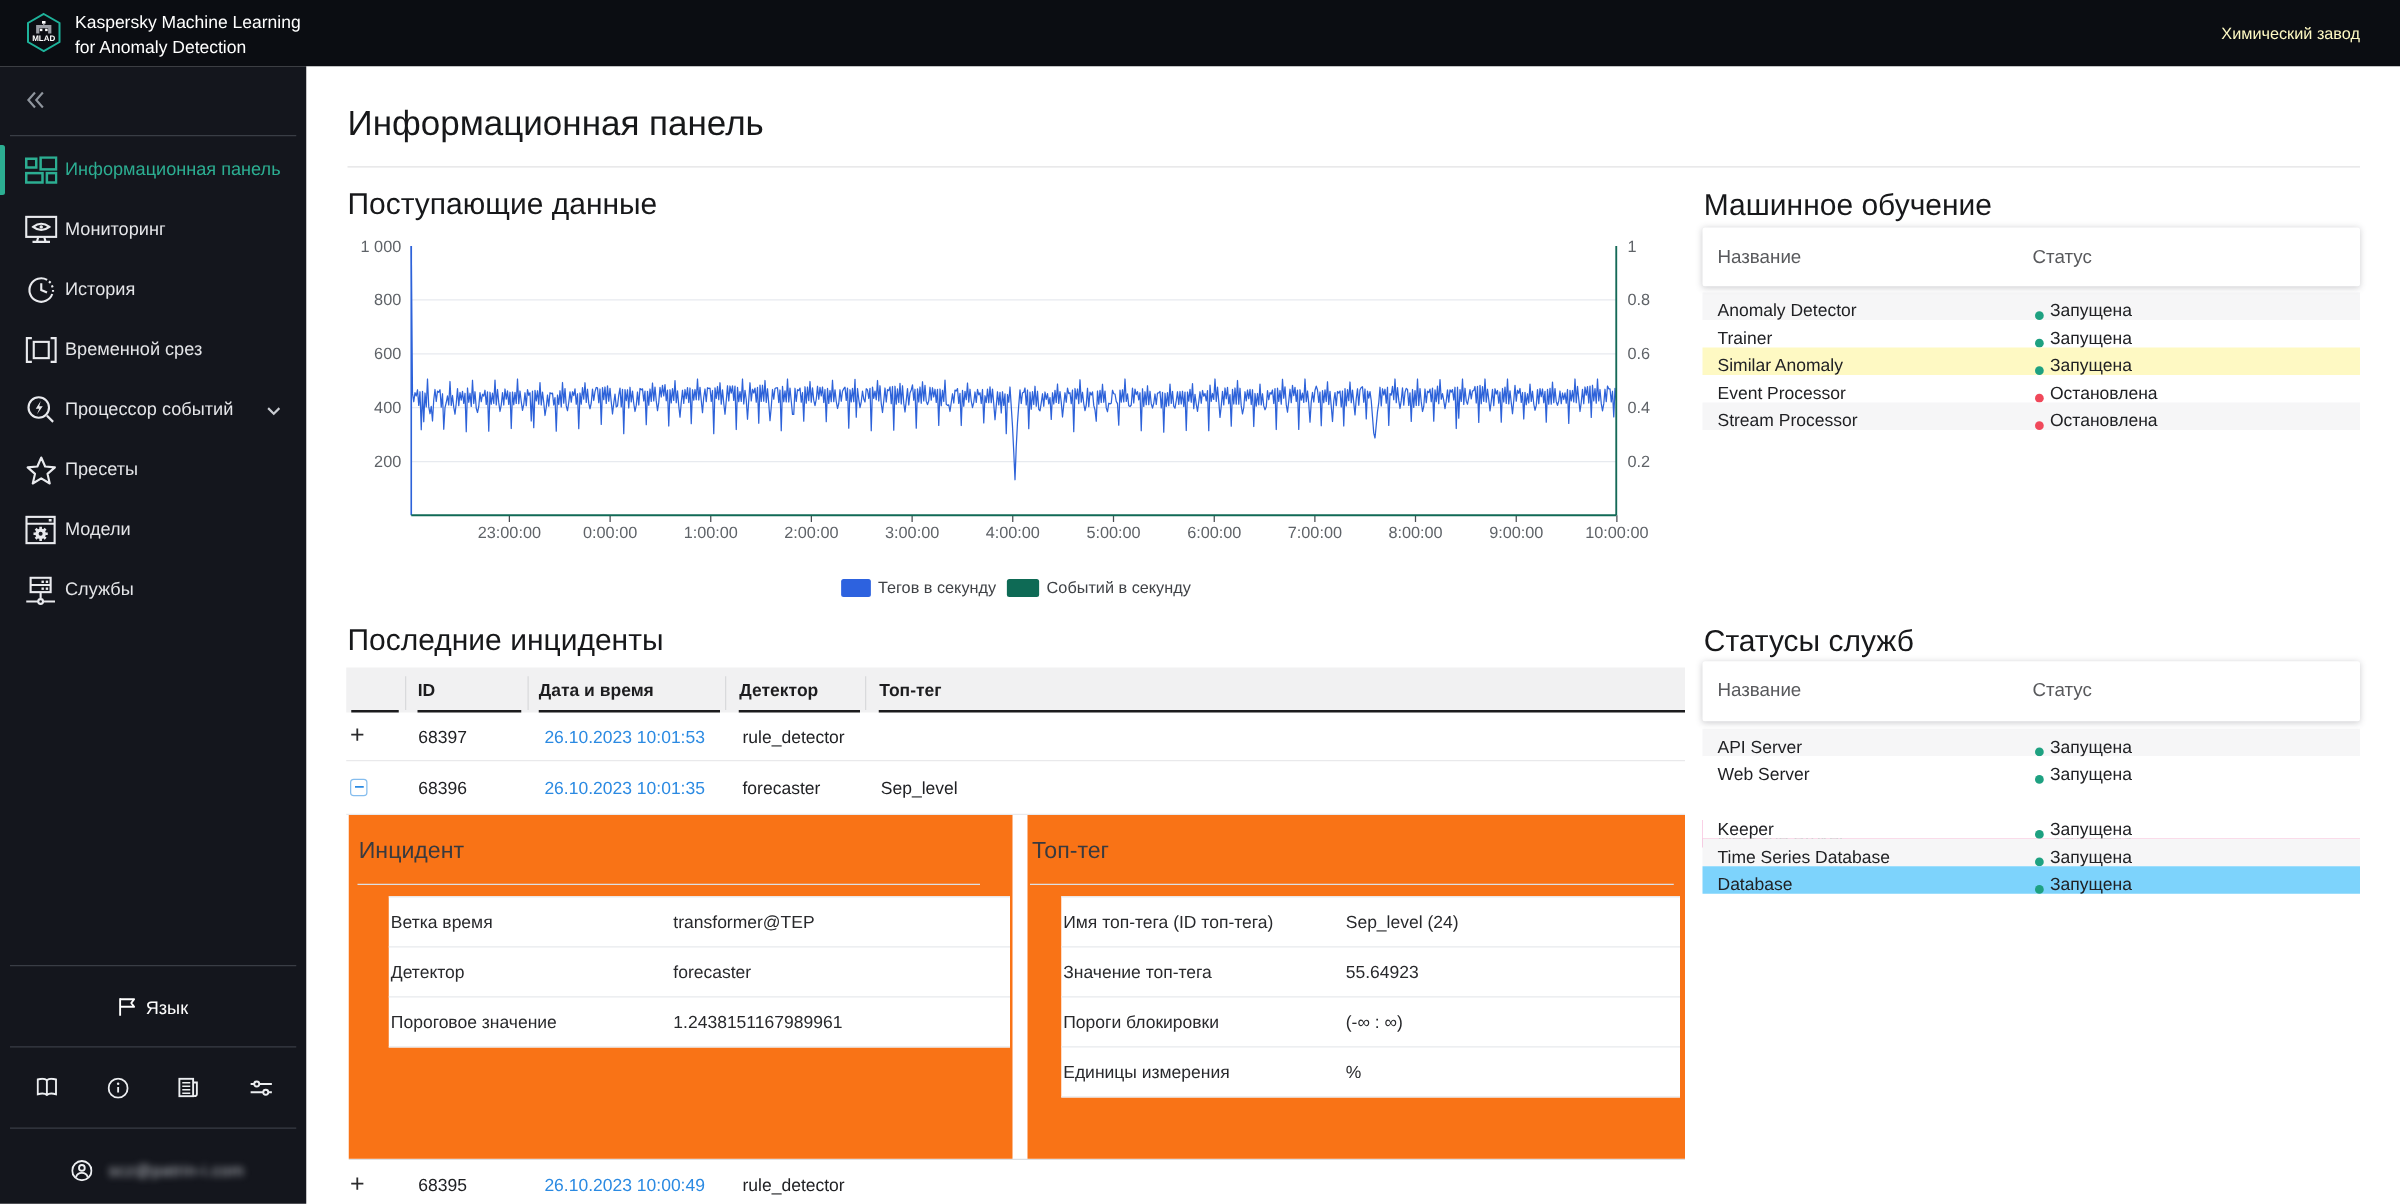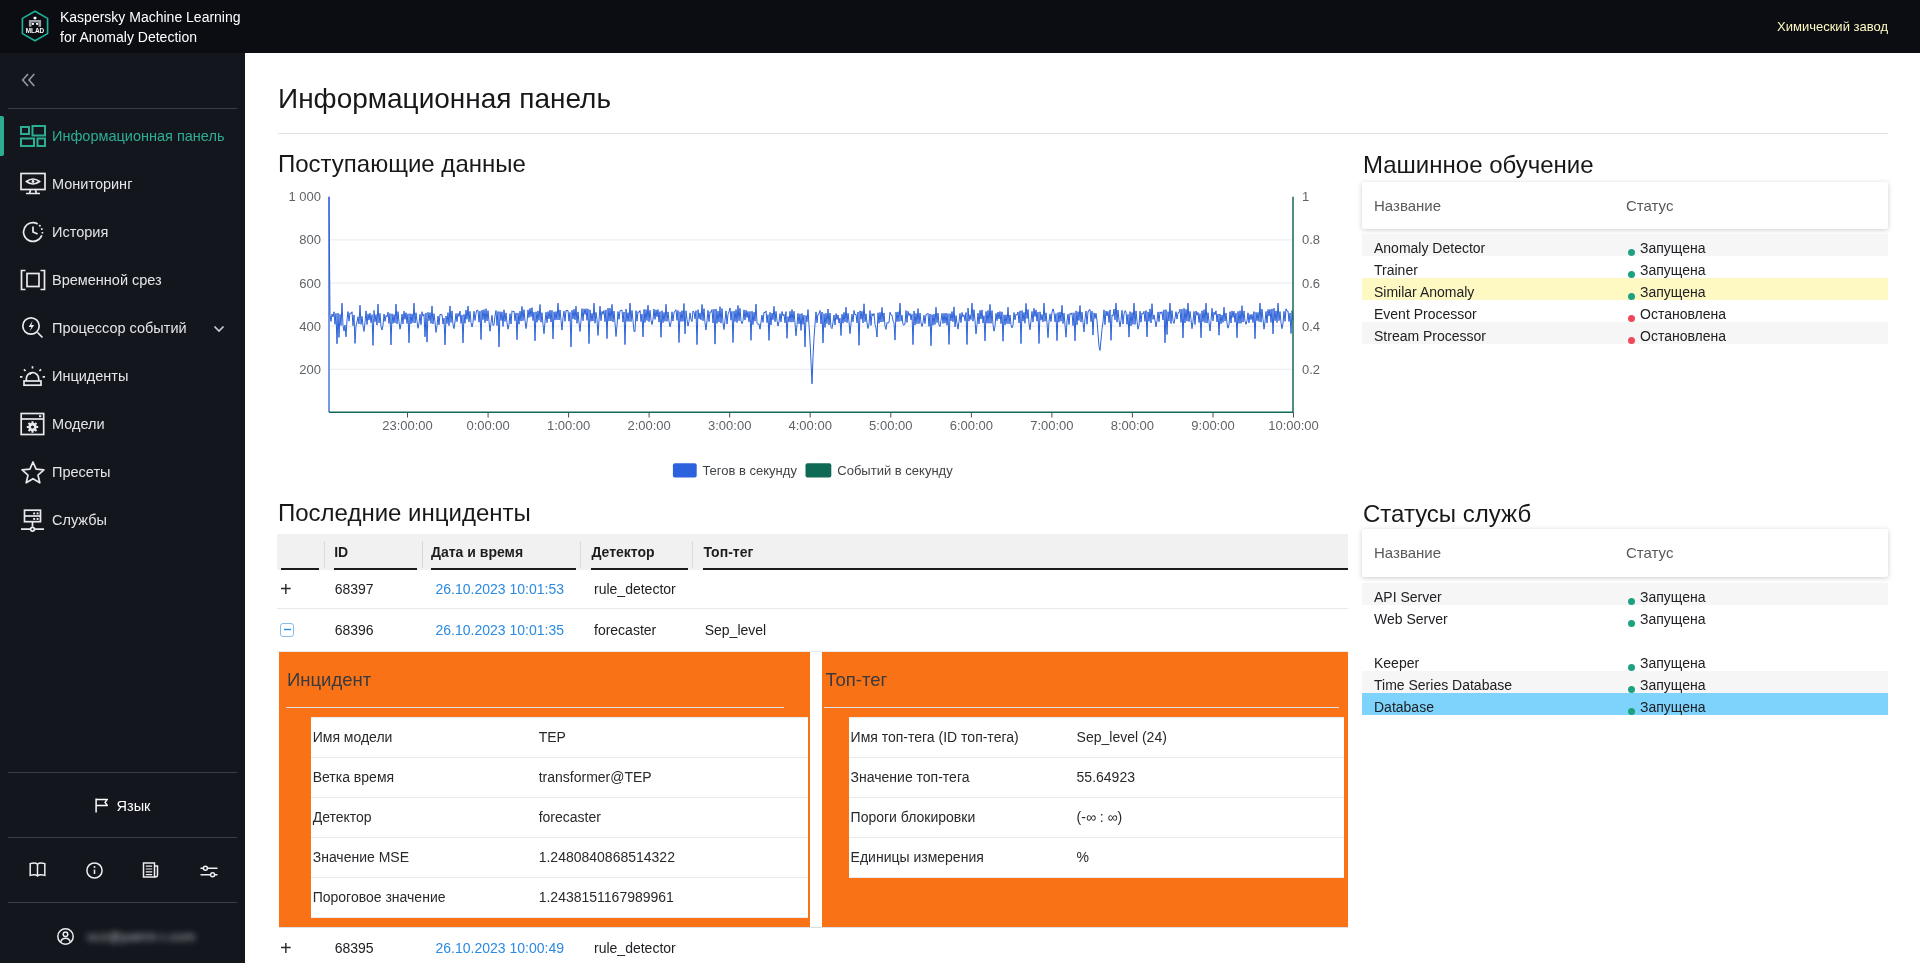--- a/index.html
+++ b/index.html
@@ -132,17 +132,6 @@
       </div>
 <div class="mi">
         <span class="mic">
-          <svg width="27" height="23" viewBox="0 0 27 23">
-<path d="M7.3 16 V13.7 A 6.2 6.2 0 0 1 19.7 13.7 V16" fill="none" stroke="#e9eaee" stroke-width="1.7"></path>
-<path d="M10.5 9.5 A 4 4 0 0 1 13.5 7.6" fill="none" stroke="#e9eaee" stroke-width="1.7"></path>
-<rect x="5" y="16" width="17" height="4.2" fill="none" stroke="#e9eaee" stroke-width="1.7"></rect>
-<path d="M13.5 1.2 v2.4 M4.9 4.3 l1.7 1.7 M22.1 4.3 l-1.7 1.7 M1 11.9 h2.4 M23.6 11.9 H26" fill="none" stroke="#e9eaee" stroke-width="1.7"></path>
-          </svg>
-        </span>
-        <span class="mlabel">Инциденты</span>
-      </div>
-<div class="mi">
-        <span class="mic">
           <svg width="25" height="24" viewBox="0 0 25 24">
 <rect x="1.2" y="1.5" width="22.5" height="21" fill="none" stroke="#e9eaee" stroke-width="1.7"></rect>
 <path d="M1.2 7 H23.7" fill="none" stroke="#e9eaee" stroke-width="1.7"></path>

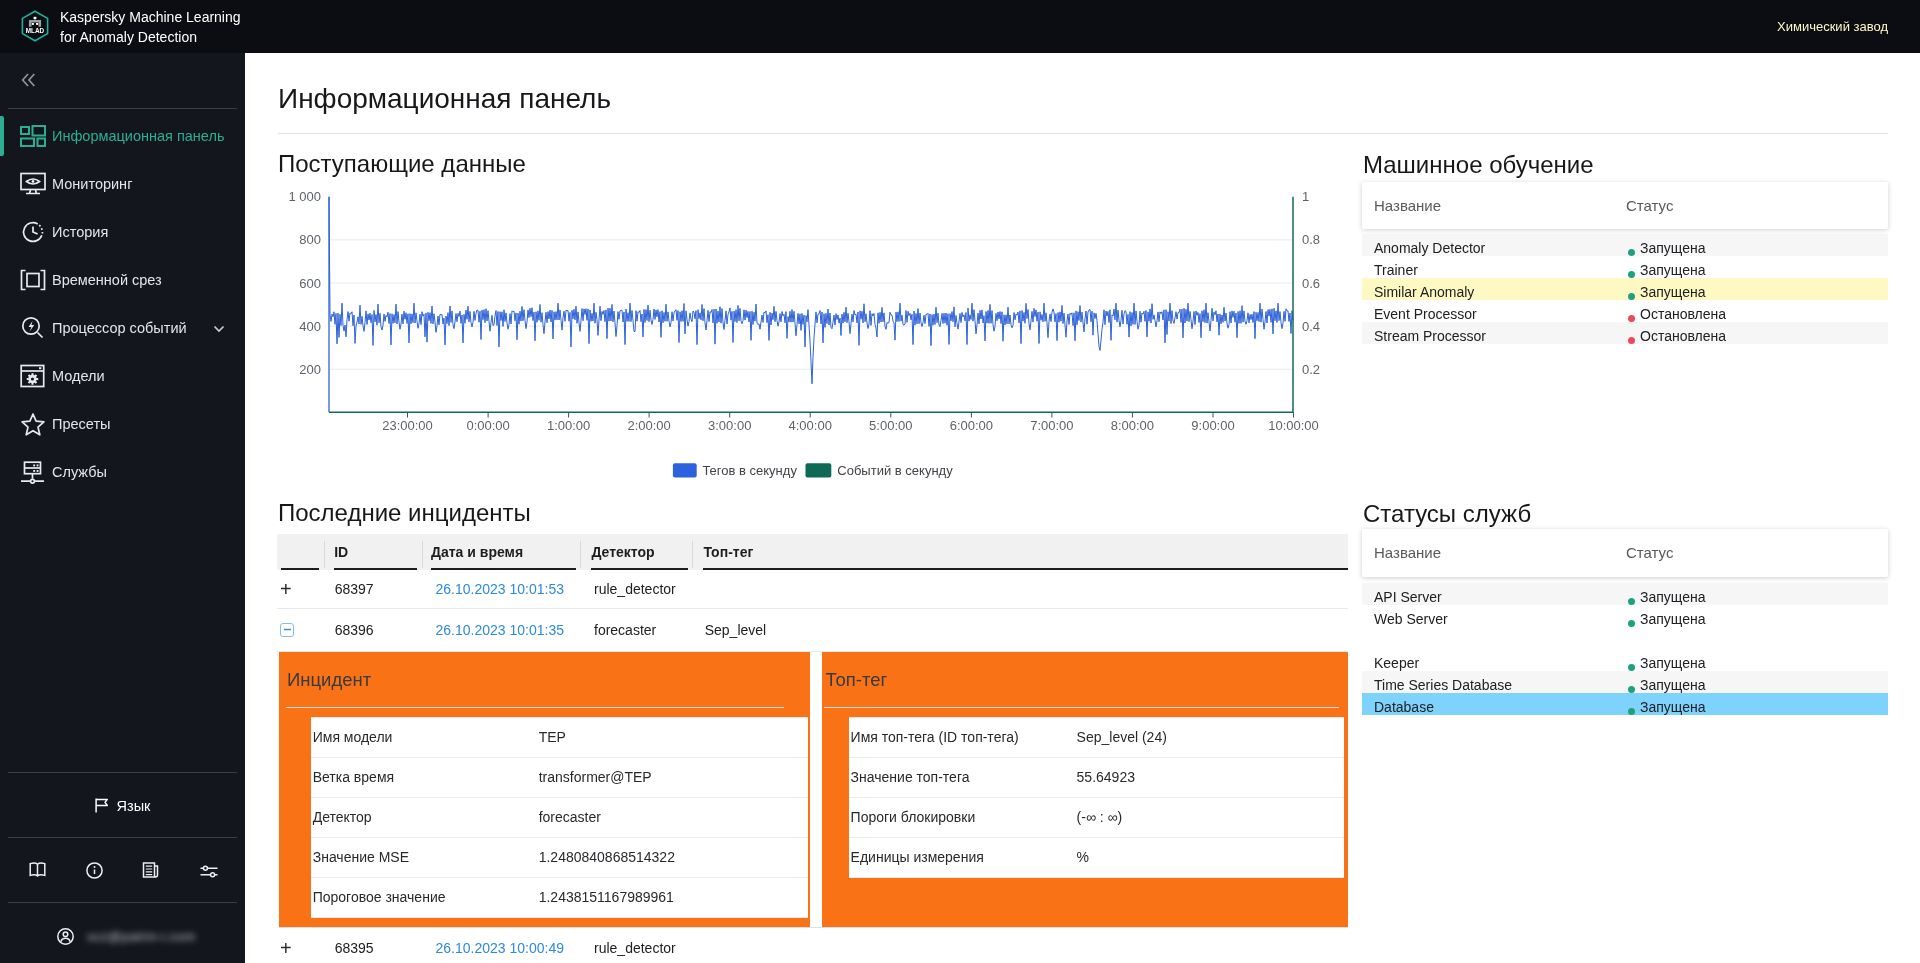--- a/index.html
+++ b/index.html
@@ -132,6 +132,14 @@
       </div>
 <div class="mi">
         <span class="mic">
+          <svg width="26" height="25" viewBox="0 0 26 25">
+<path d="M13 2 L16.1 9.2 L23.9 9.9 L18 15.1 L19.8 22.8 L13 18.7 L6.2 22.8 L8 15.1 L2.1 9.9 L9.9 9.2 Z" fill="none" stroke="#e9eaee" stroke-width="1.7" stroke-linejoin="round"></path>
+          </svg>
+        </span>
+        <span class="mlabel">Пресеты</span>
+      </div>
+<div class="mi">
+        <span class="mic">
           <svg width="25" height="24" viewBox="0 0 25 24">
 <rect x="1.2" y="1.5" width="22.5" height="21" fill="none" stroke="#e9eaee" stroke-width="1.7"></rect>
 <path d="M1.2 7 H23.7" fill="none" stroke="#e9eaee" stroke-width="1.7"></path>
@@ -146,14 +154,6 @@
           </svg>
         </span>
         <span class="mlabel">Модели</span>
-      </div>
-<div class="mi">
-        <span class="mic">
-          <svg width="26" height="25" viewBox="0 0 26 25">
-<path d="M13 2 L16.1 9.2 L23.9 9.9 L18 15.1 L19.8 22.8 L13 18.7 L6.2 22.8 L8 15.1 L2.1 9.9 L9.9 9.2 Z" fill="none" stroke="#e9eaee" stroke-width="1.7" stroke-linejoin="round"></path>
-          </svg>
-        </span>
-        <span class="mlabel">Пресеты</span>
       </div>
 <div class="mi">
         <span class="mic">

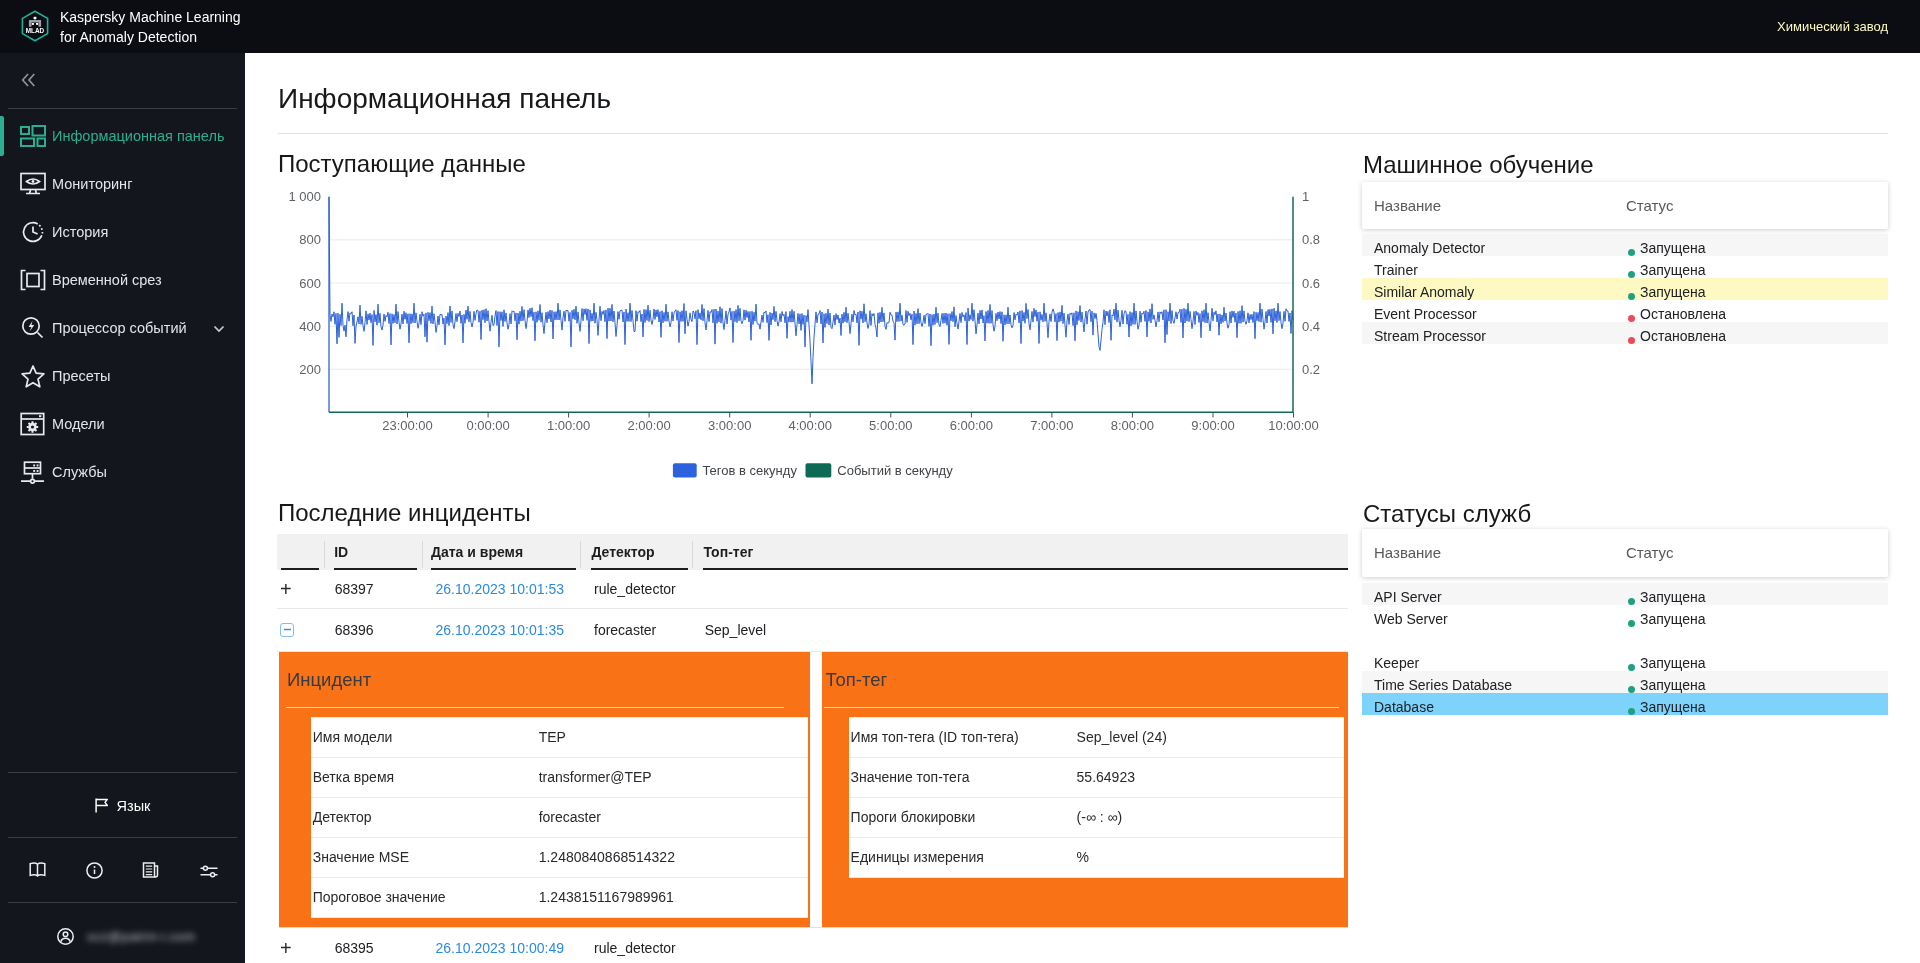--- a/index.html
+++ b/index.html
@@ -367,10 +367,6 @@
         <div class="xhr" style="left:7px;width:498px;"></div>
         <div class="kvt" style="left:31.7px;width:497.5px;">
           <div class="kvr">
-            <span class="kvk">Имя модели</span>
-            <span class="kvv">TEP</span>
-          </div>
-          <div class="kvr">
             <span class="kvk">Ветка время</span>
             <span class="kvv">transformer@TEP</span>
           </div>

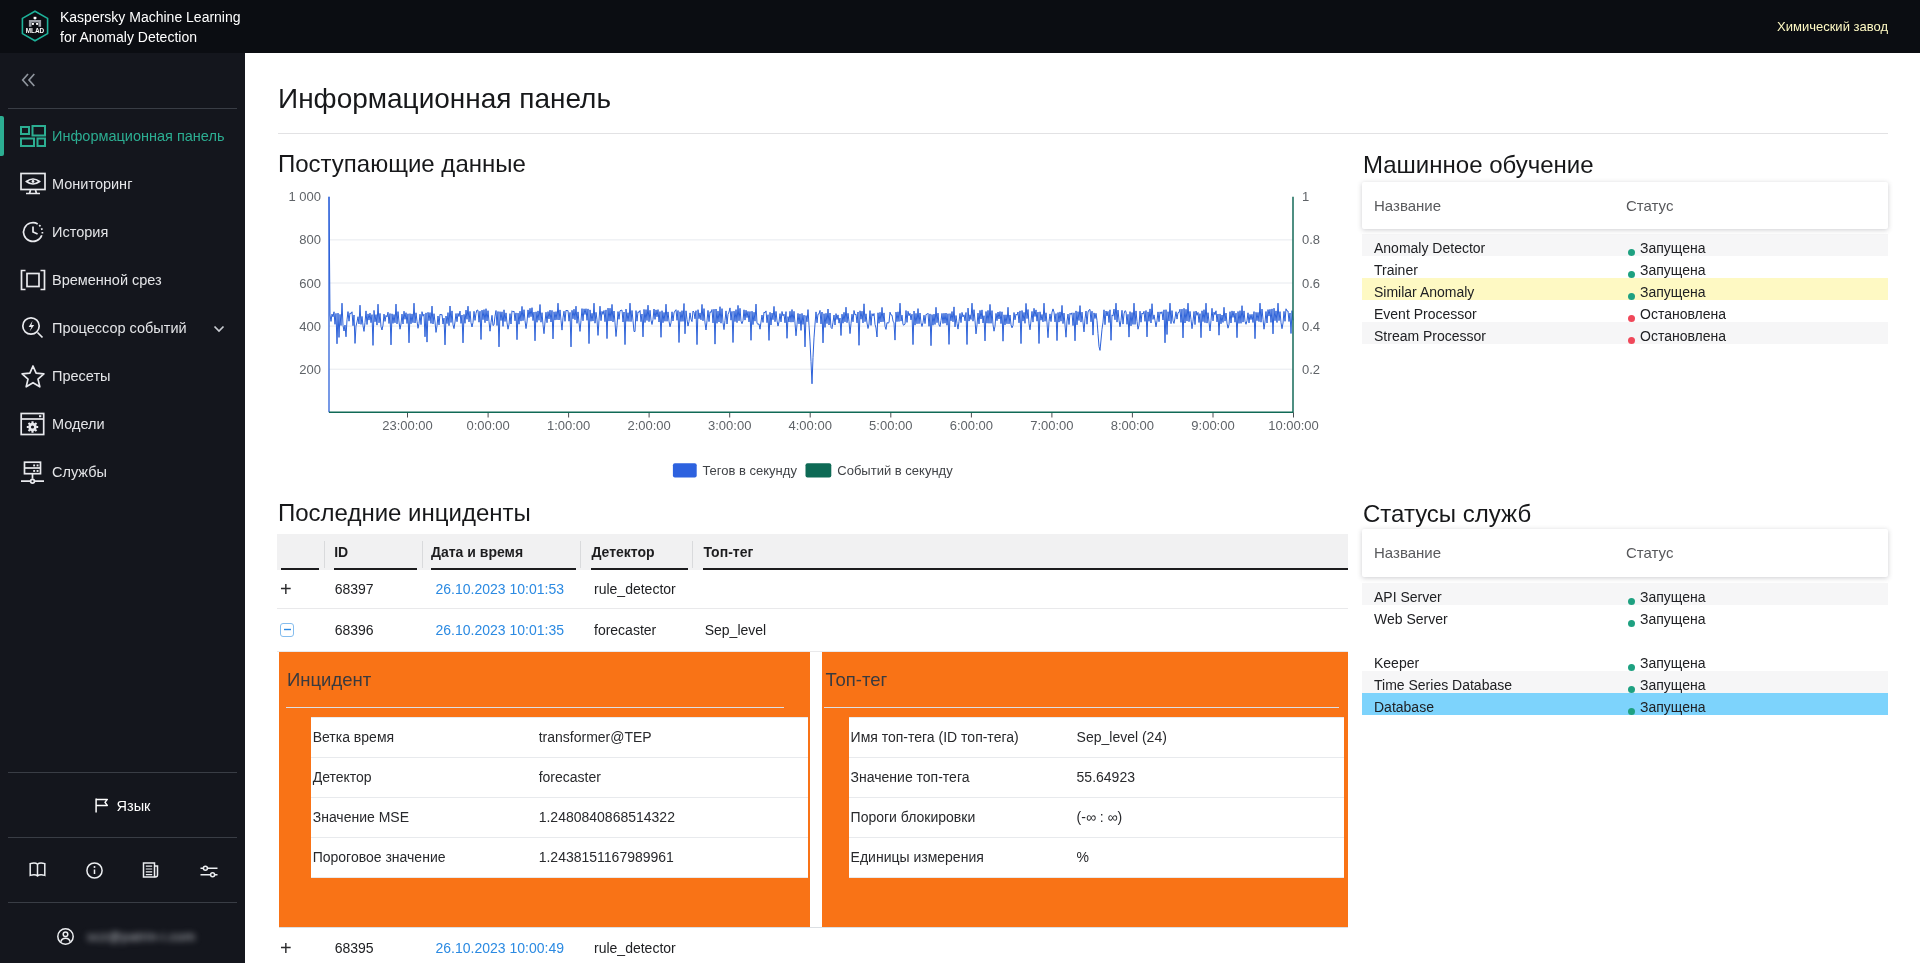--- a/index.html
+++ b/index.html
@@ -375,10 +375,6 @@
             <span class="kvv">forecaster</span>
           </div>
           <div class="kvr">
-            <span class="kvk">Значение MSE</span>
-            <span class="kvv">1.2480840868514322</span>
-          </div>
-          <div class="kvr">
             <span class="kvk">Пороговое значение</span>
             <span class="kvv">1.2438151167989961</span>
           </div>

